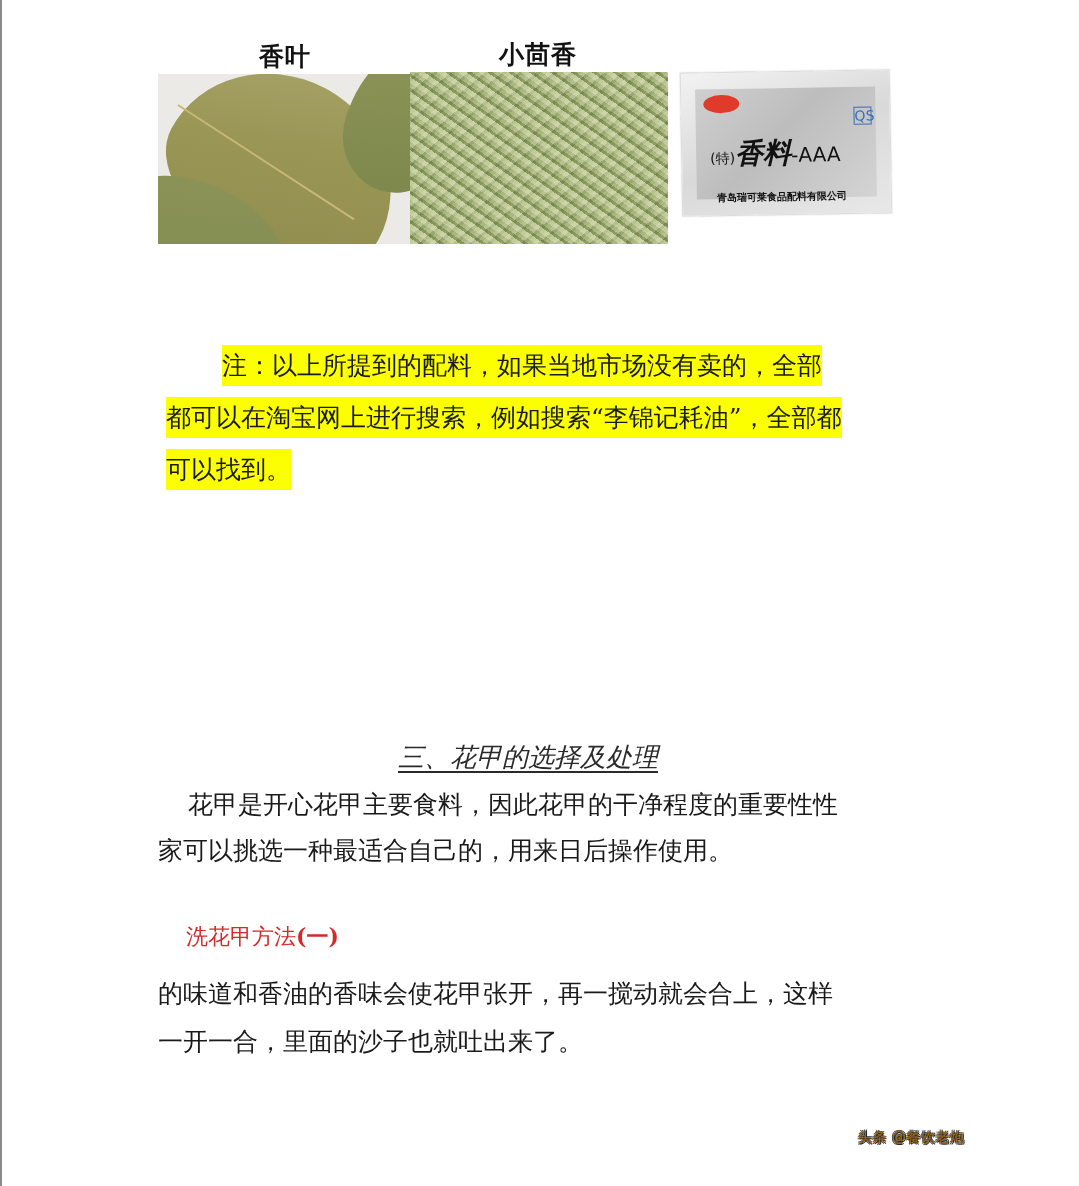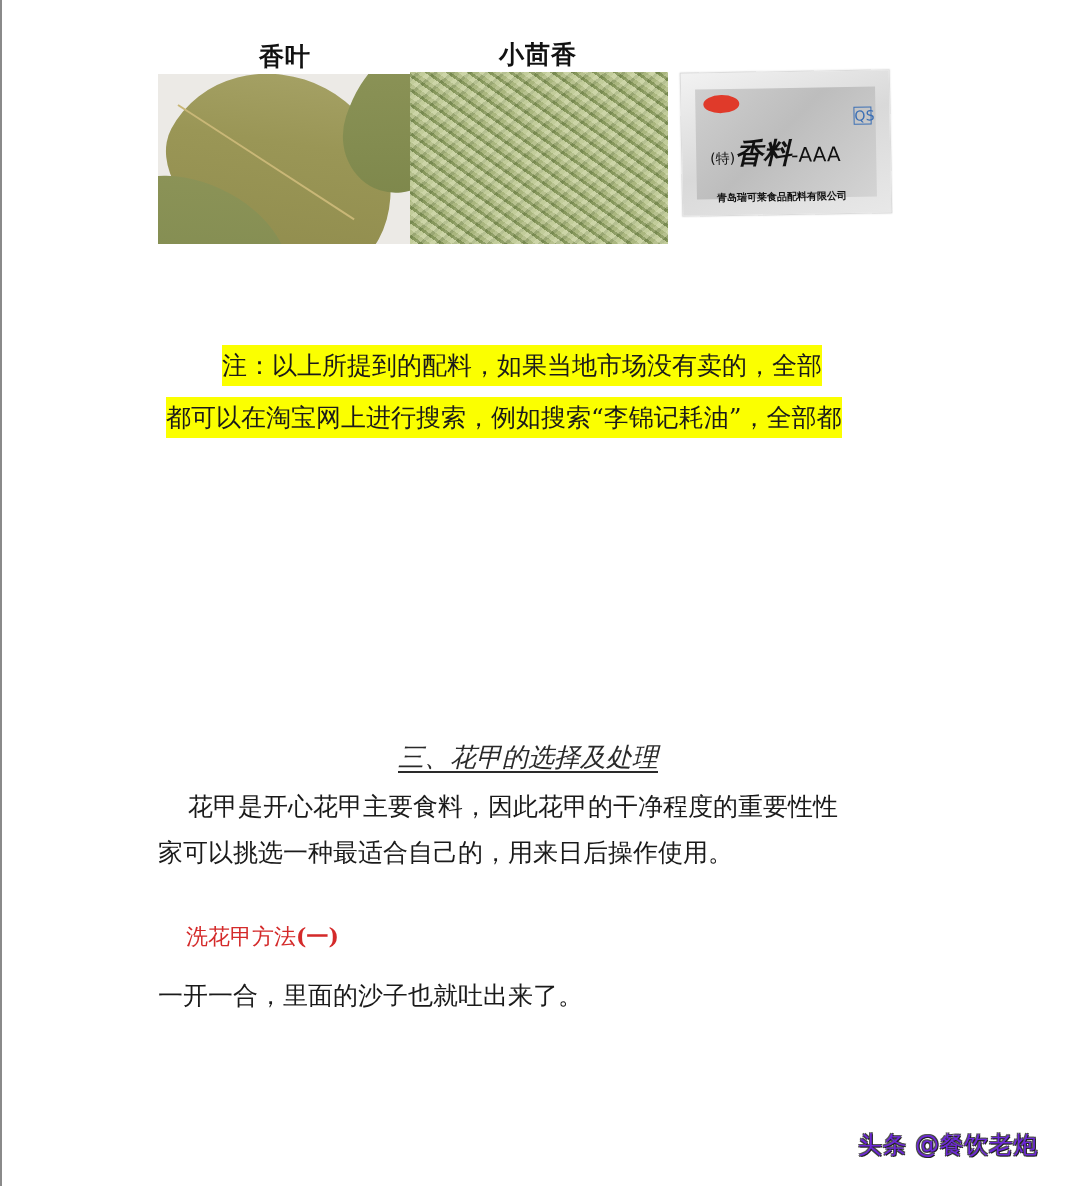--- a/index.html
+++ b/index.html
@@ -138,6 +138,7 @@
 <div class="note">
   <span class="line" style="padding-left:56px;"><span class="hl">注：以上所提到的配料，如果当地市场没有卖的，全部</span></span>
   <span class="line"><span class="hl">都可以在淘宝网上进行搜索，例如搜索“李锦记耗油”，全部都</span></span>
+  <span class="line"><span class="hl">可以找到。</span></span>
 </div>
 
 <div class="section-title">三、花甲的选择及处理</div>

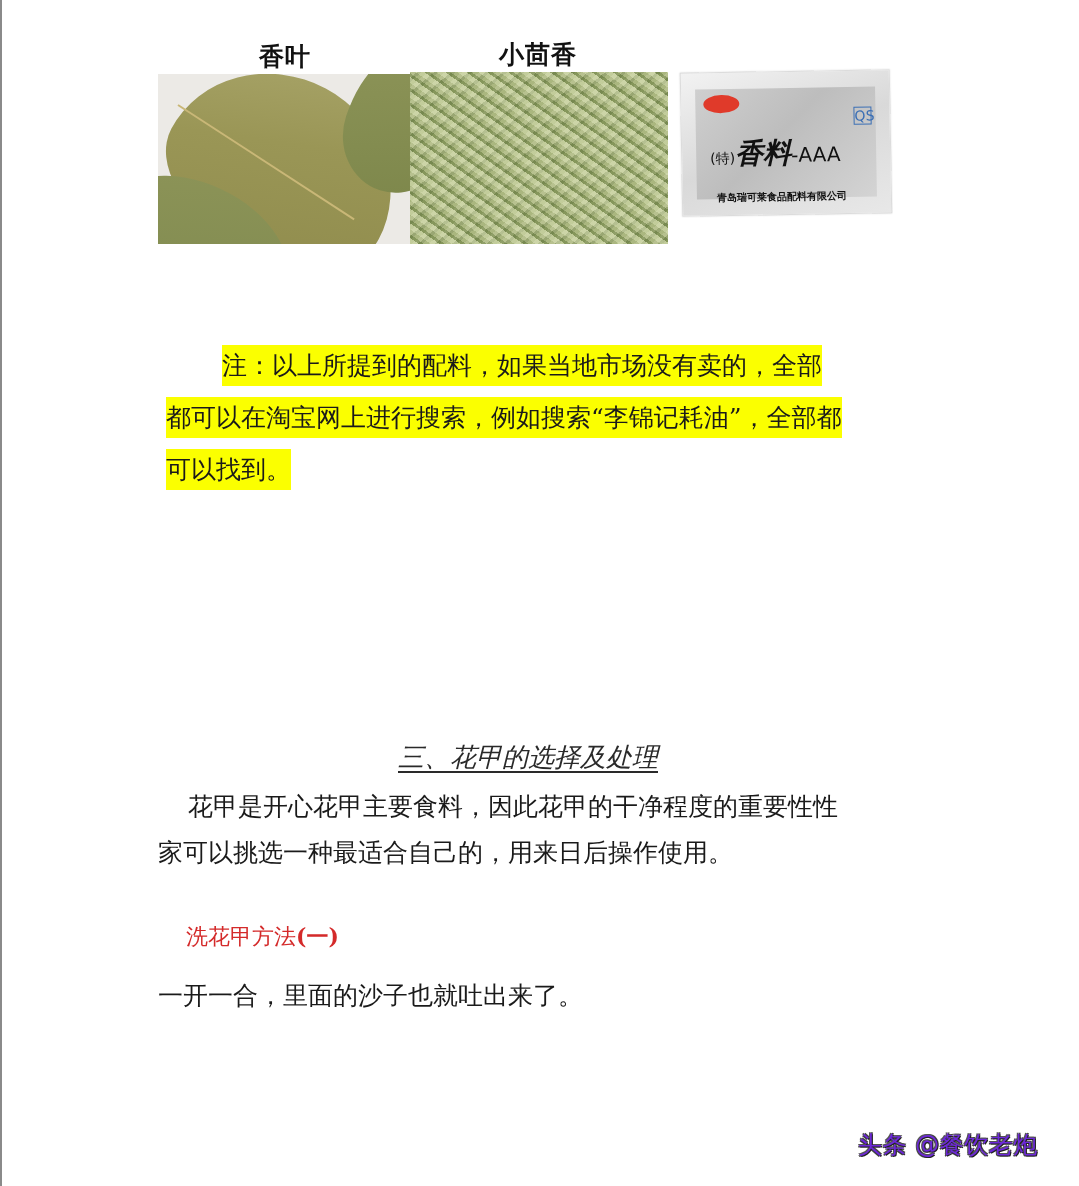--- a/index.html
+++ b/index.html
@@ -90,7 +90,7 @@
       font-size: 26px; font-style: italic; color: #2a2a2a;
       text-decoration: underline; text-underline-offset: 5px; white-space: nowrap;
     }
-    .para { position: absolute; left: 158px; width: 770px; font-size: 25px; color: #1a1a1a; }
+    .para { position: absolute; left: 158px; width: 770px; font-size: 25px; color: #1a1a1a; font-family: Liberation Mono, monospace; }
     .para .line { display: block; white-space: nowrap; height: 46px; line-height: 46px; }
     .p1 { top: 784px; }
     .sub-heading {

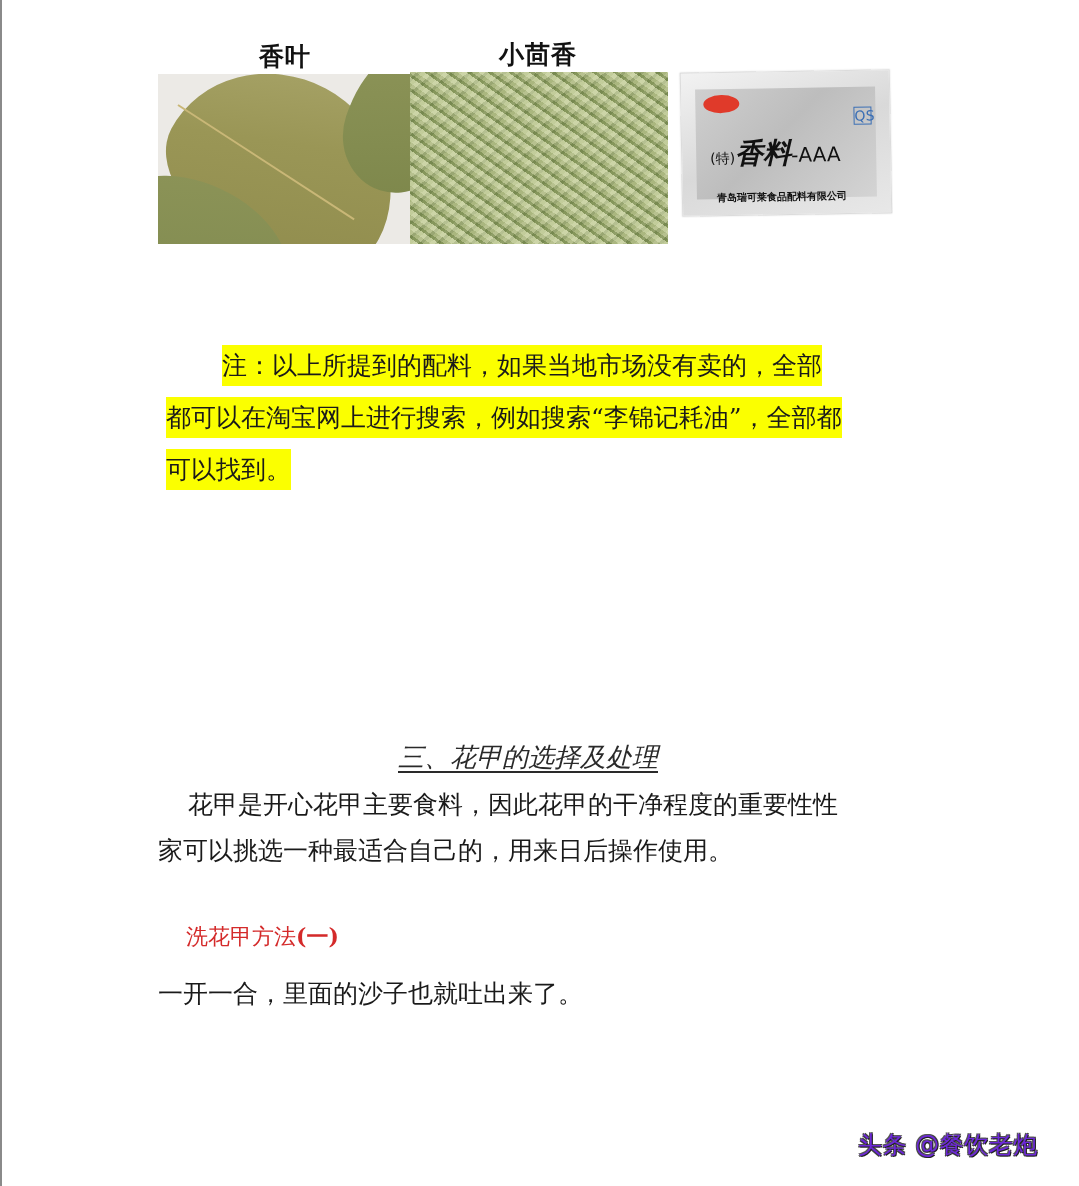--- a/index.html
+++ b/index.html
@@ -153,6 +153,7 @@
 </div>
 
 <div class="para p2">
+  <span class="line">的味道和香油的香味会使花甲张开，再一搅动就会合上，这样</span>
   <span class="line">一开一合，里面的沙子也就吐出来了。</span>
 </div>
 

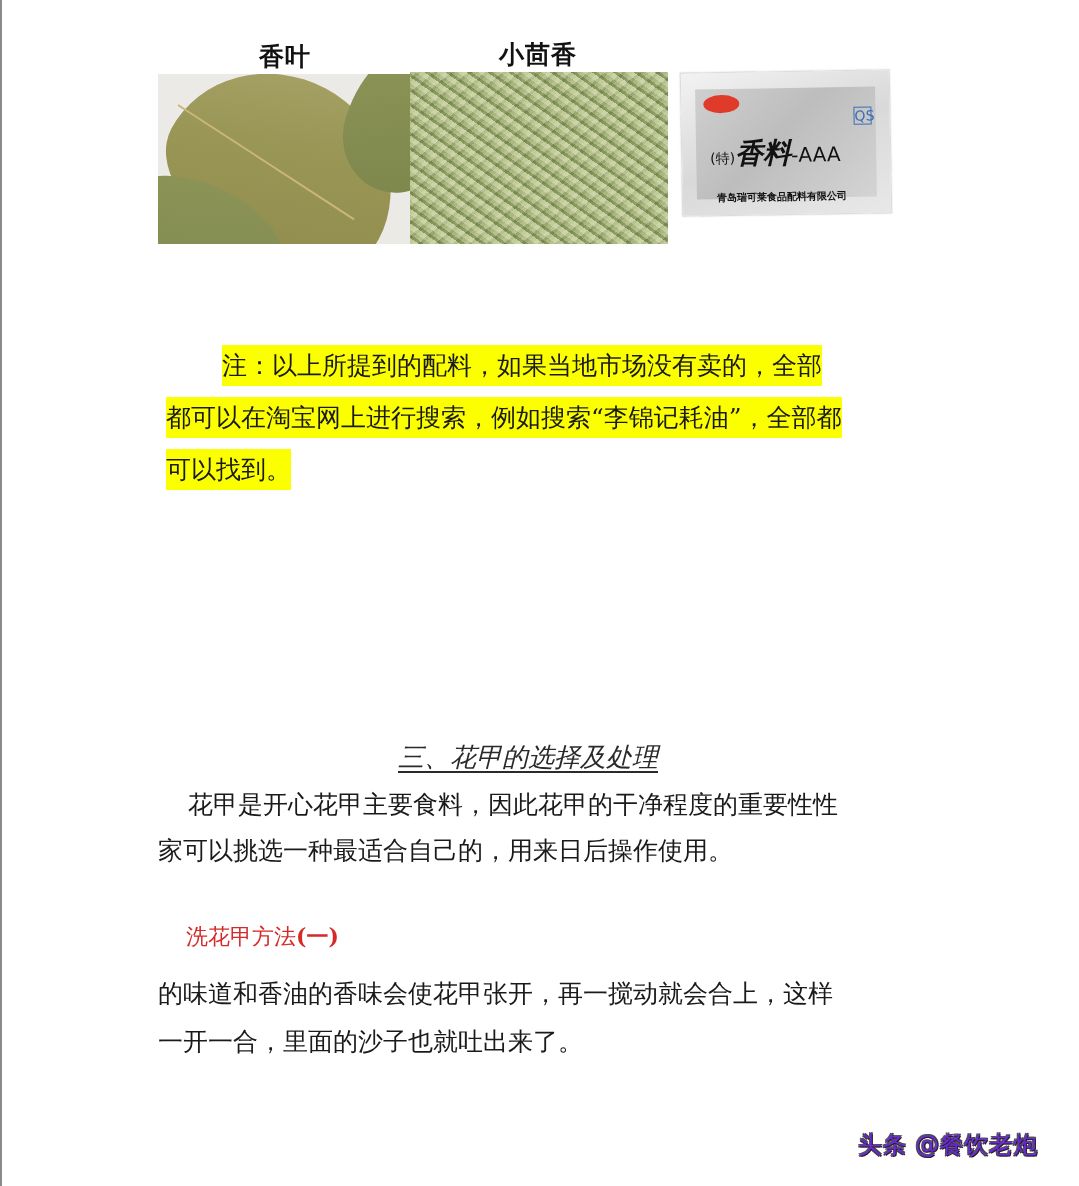--- a/index.html
+++ b/index.html
@@ -102,8 +102,8 @@
     .p2 .line { height: 48px; line-height: 48px; }
     .watermark {
       position: absolute; left: 858px; top: 1129px;
-      font-family: "DejaVu Sans", "Liberation Sans", sans-serif; font-size: 24px;
-      color: #6d28d9; white-space: nowrap; letter-spacing: 0.5px;
+      font-family: "DejaVu Sans", "Liberation Sans", sans-serif; font-size: 14px;
+      color: #a16207; white-space: nowrap; letter-spacing: 0.5px;
       text-shadow: 1px 1px 0 #222, -1px -1px 0 #555, 1px -1px 0 #444, -1px 1px 0 #444;
     }
   </style>

